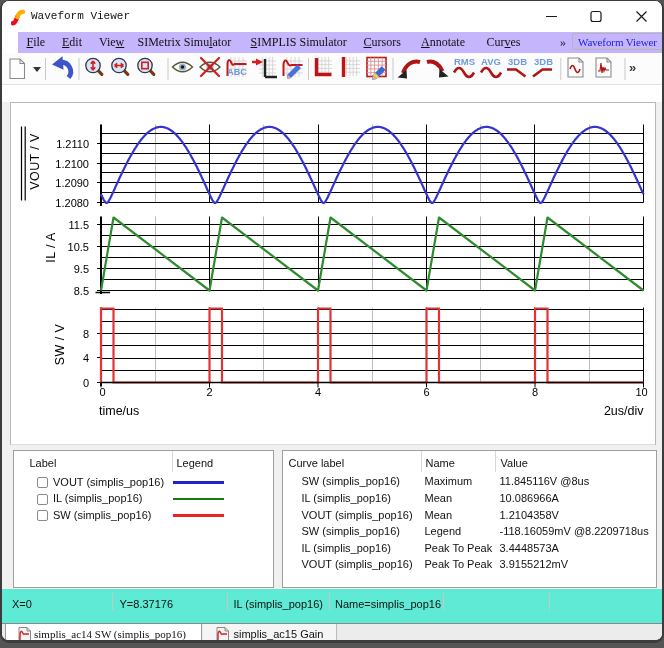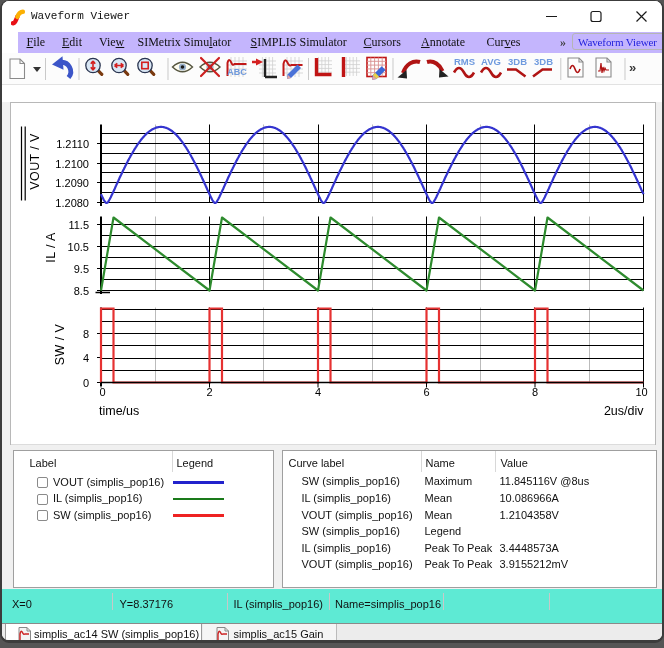--- a/index.html
+++ b/index.html
@@ -340,6 +340,7 @@
 <div class="rrow" style="top:74.10000000000002px">
           <span style="left:19px">SW (simplis_pop16)</span>
           <span style="left:142px">Legend</span>
+          <span style="left:217px">-118.16059mV @8.2209718us</span>
         </div>
 <div class="rrow" style="top:90.70000000000005px">
           <span style="left:19px">IL (simplis_pop16)</span>

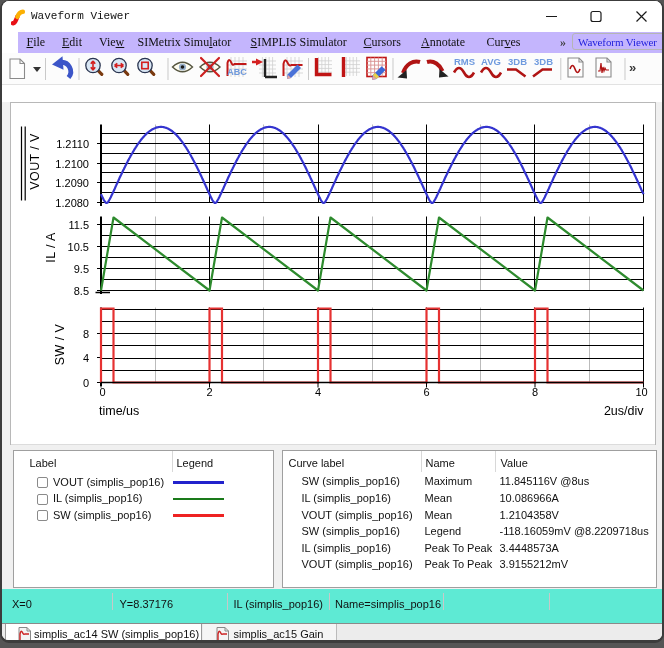--- a/index.html
+++ b/index.html
@@ -369,7 +369,7 @@
   </div>
 
   <div id="tabbar">
-    <div class="tab" style="left:3px;width:197px;background:#fff;border:1px solid #9a9a9a;border-top:none;">
+    <div class="tab" style="left:3px;width:197px;background:#fff;border:1px solid #9a9a9a;border-top:none;font-family:Liberation Serif, serif;">
       <svg style="position:absolute;left:12px;top:3px" width="13" height="16" viewBox="0 0 13 16">
         <path d="M1,0.5 h8 l3.5,3.5 v11.5 h-11.5 z" fill="#f4f4f4" stroke="#888" stroke-width="1"></path>
         <path d="M9,0.5 v3.5 h3.5" fill="none" stroke="#888" stroke-width="1"></path>

